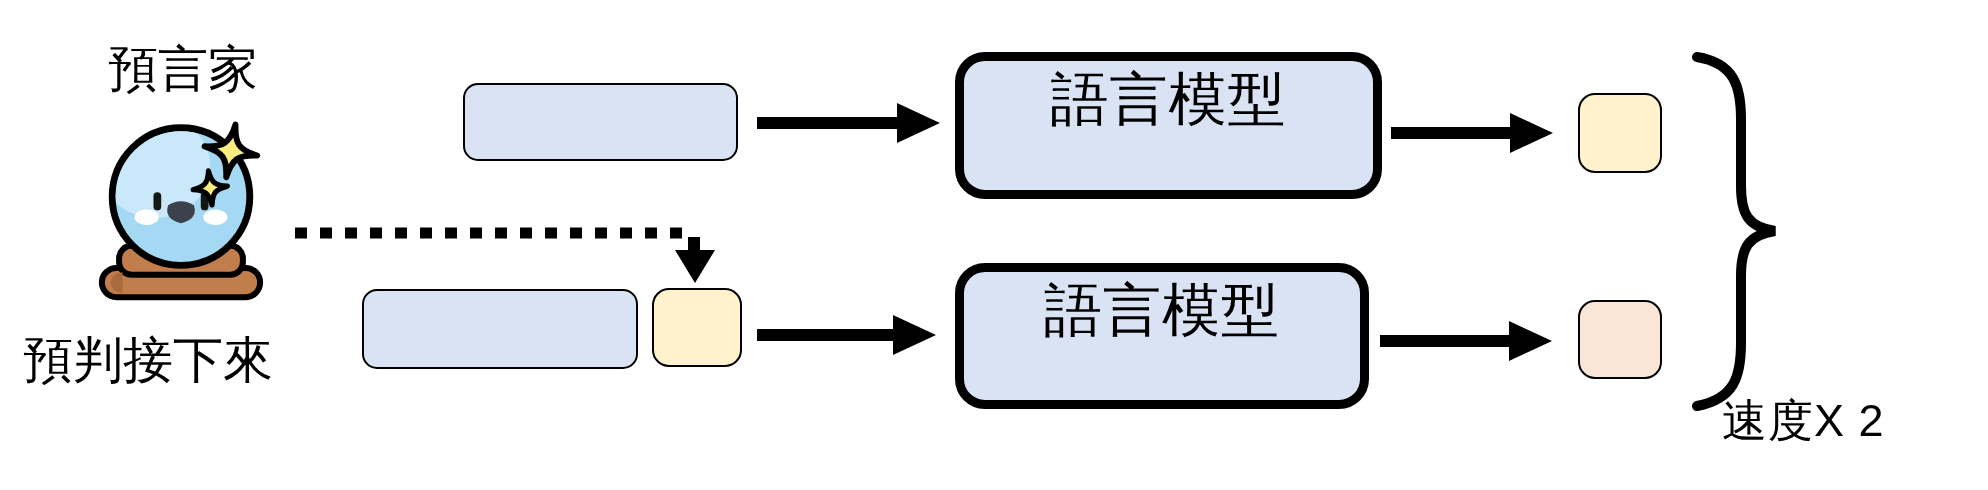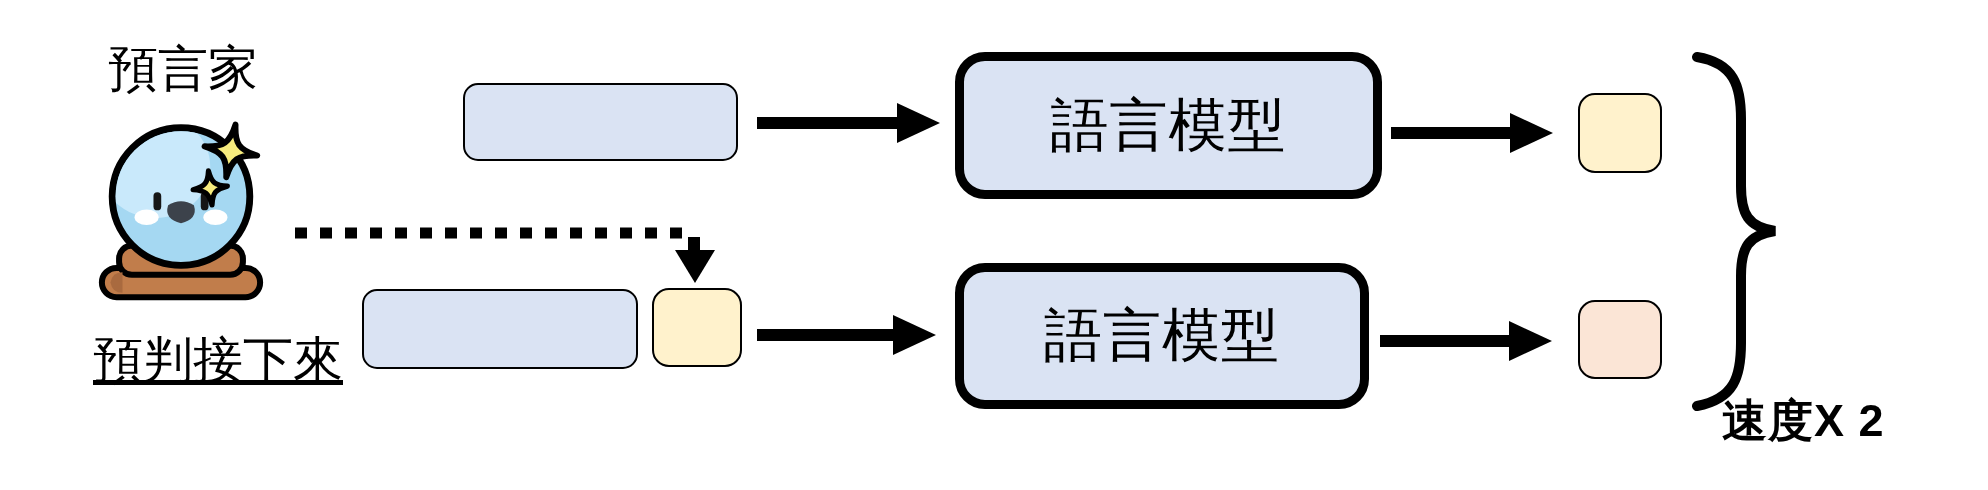--- a/index.html
+++ b/index.html
@@ -42,7 +42,7 @@
     border-radius: 30px;
     box-sizing: border-box;
     display: flex;
-    align-items: center;
+    align-items: flex-start;
     justify-content: center;
     font-size: 58px;
     letter-spacing: 1px;

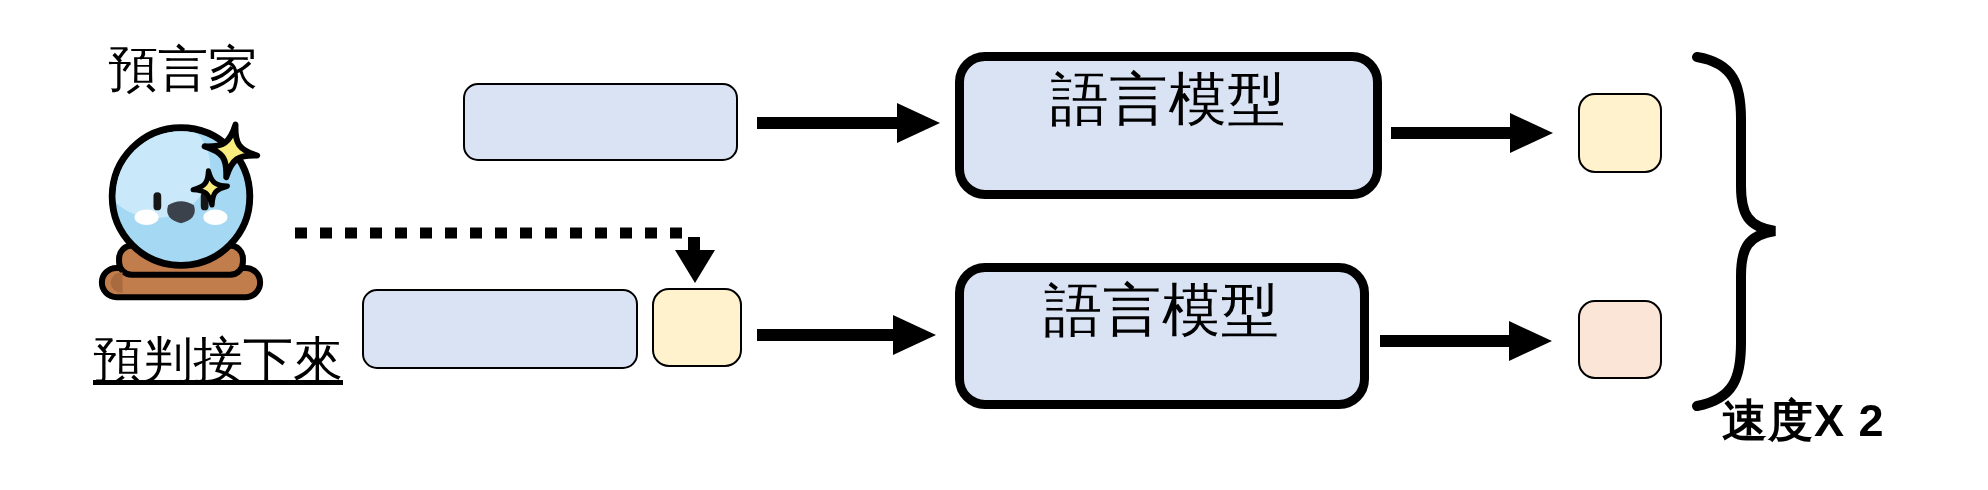--- a/index.html
+++ b/index.html
@@ -17,7 +17,7 @@
 
   
   .prophet-label  { left: 63px;  top: 36px;  width: 240px; font-size: 50px; text-align: center; }
-  .caption-block  { left: 23px;  top: 332px; width: 320px; font-size: 50px; line-height: 57px; text-align: right; text-decoration: underline; }
+  .caption-block  { left: 23px;  top: 332px; width: 320px; font-size: 50px; line-height: 57px; text-align: left; }
 
   
   .box {

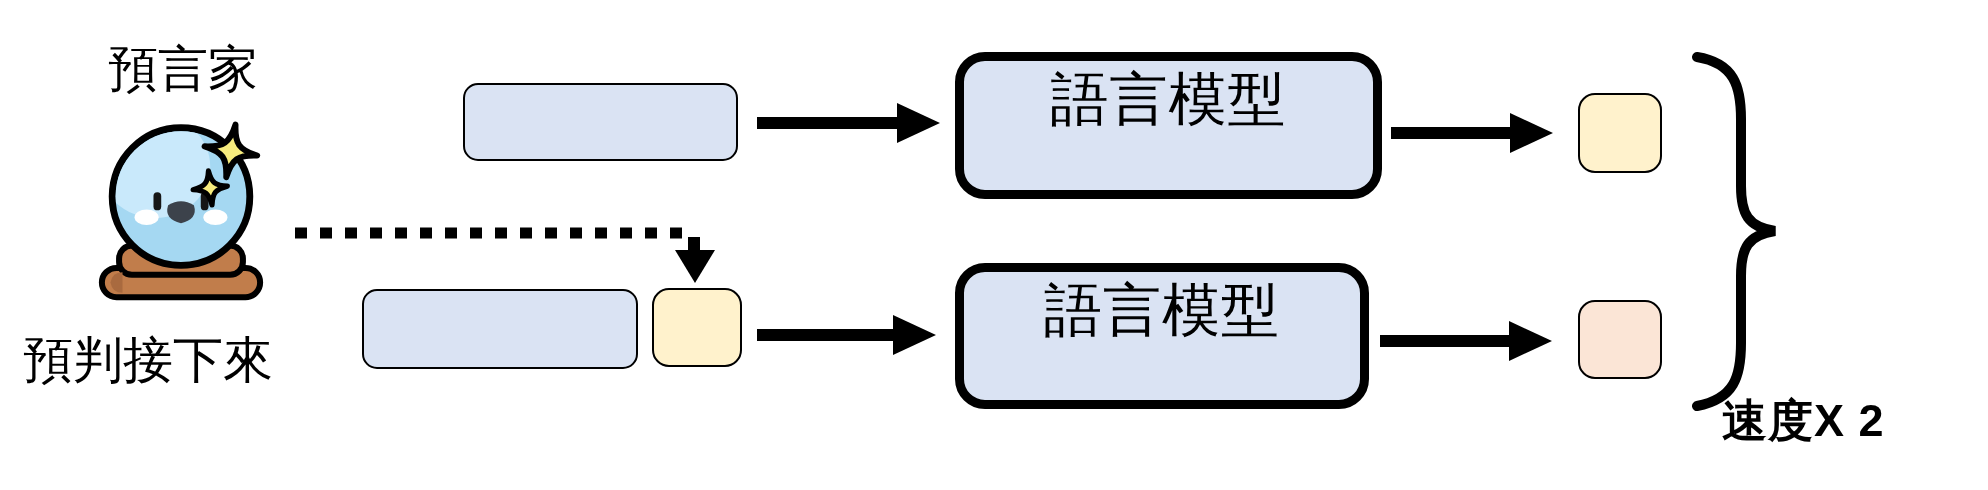--- a/index.html
+++ b/index.html
@@ -52,7 +52,7 @@
 
   
   .simultaneous-label { left: 1784px; top: 205px; font-size: 52px; }
-  .speed-label        { left: 1722px; top: 391px; font-size: 45px; font-weight: bold; letter-spacing: 1px; }
+  .speed-label        { left: 1722px; top: 391px; font-size: 45px; font-weight: normal; letter-spacing: 1px; }
 
   .overlay { position: absolute; left: 0; top: 0; }
   .crystal-ball { left: 95px; top: 116px; width: 172px; height: 186px; }

